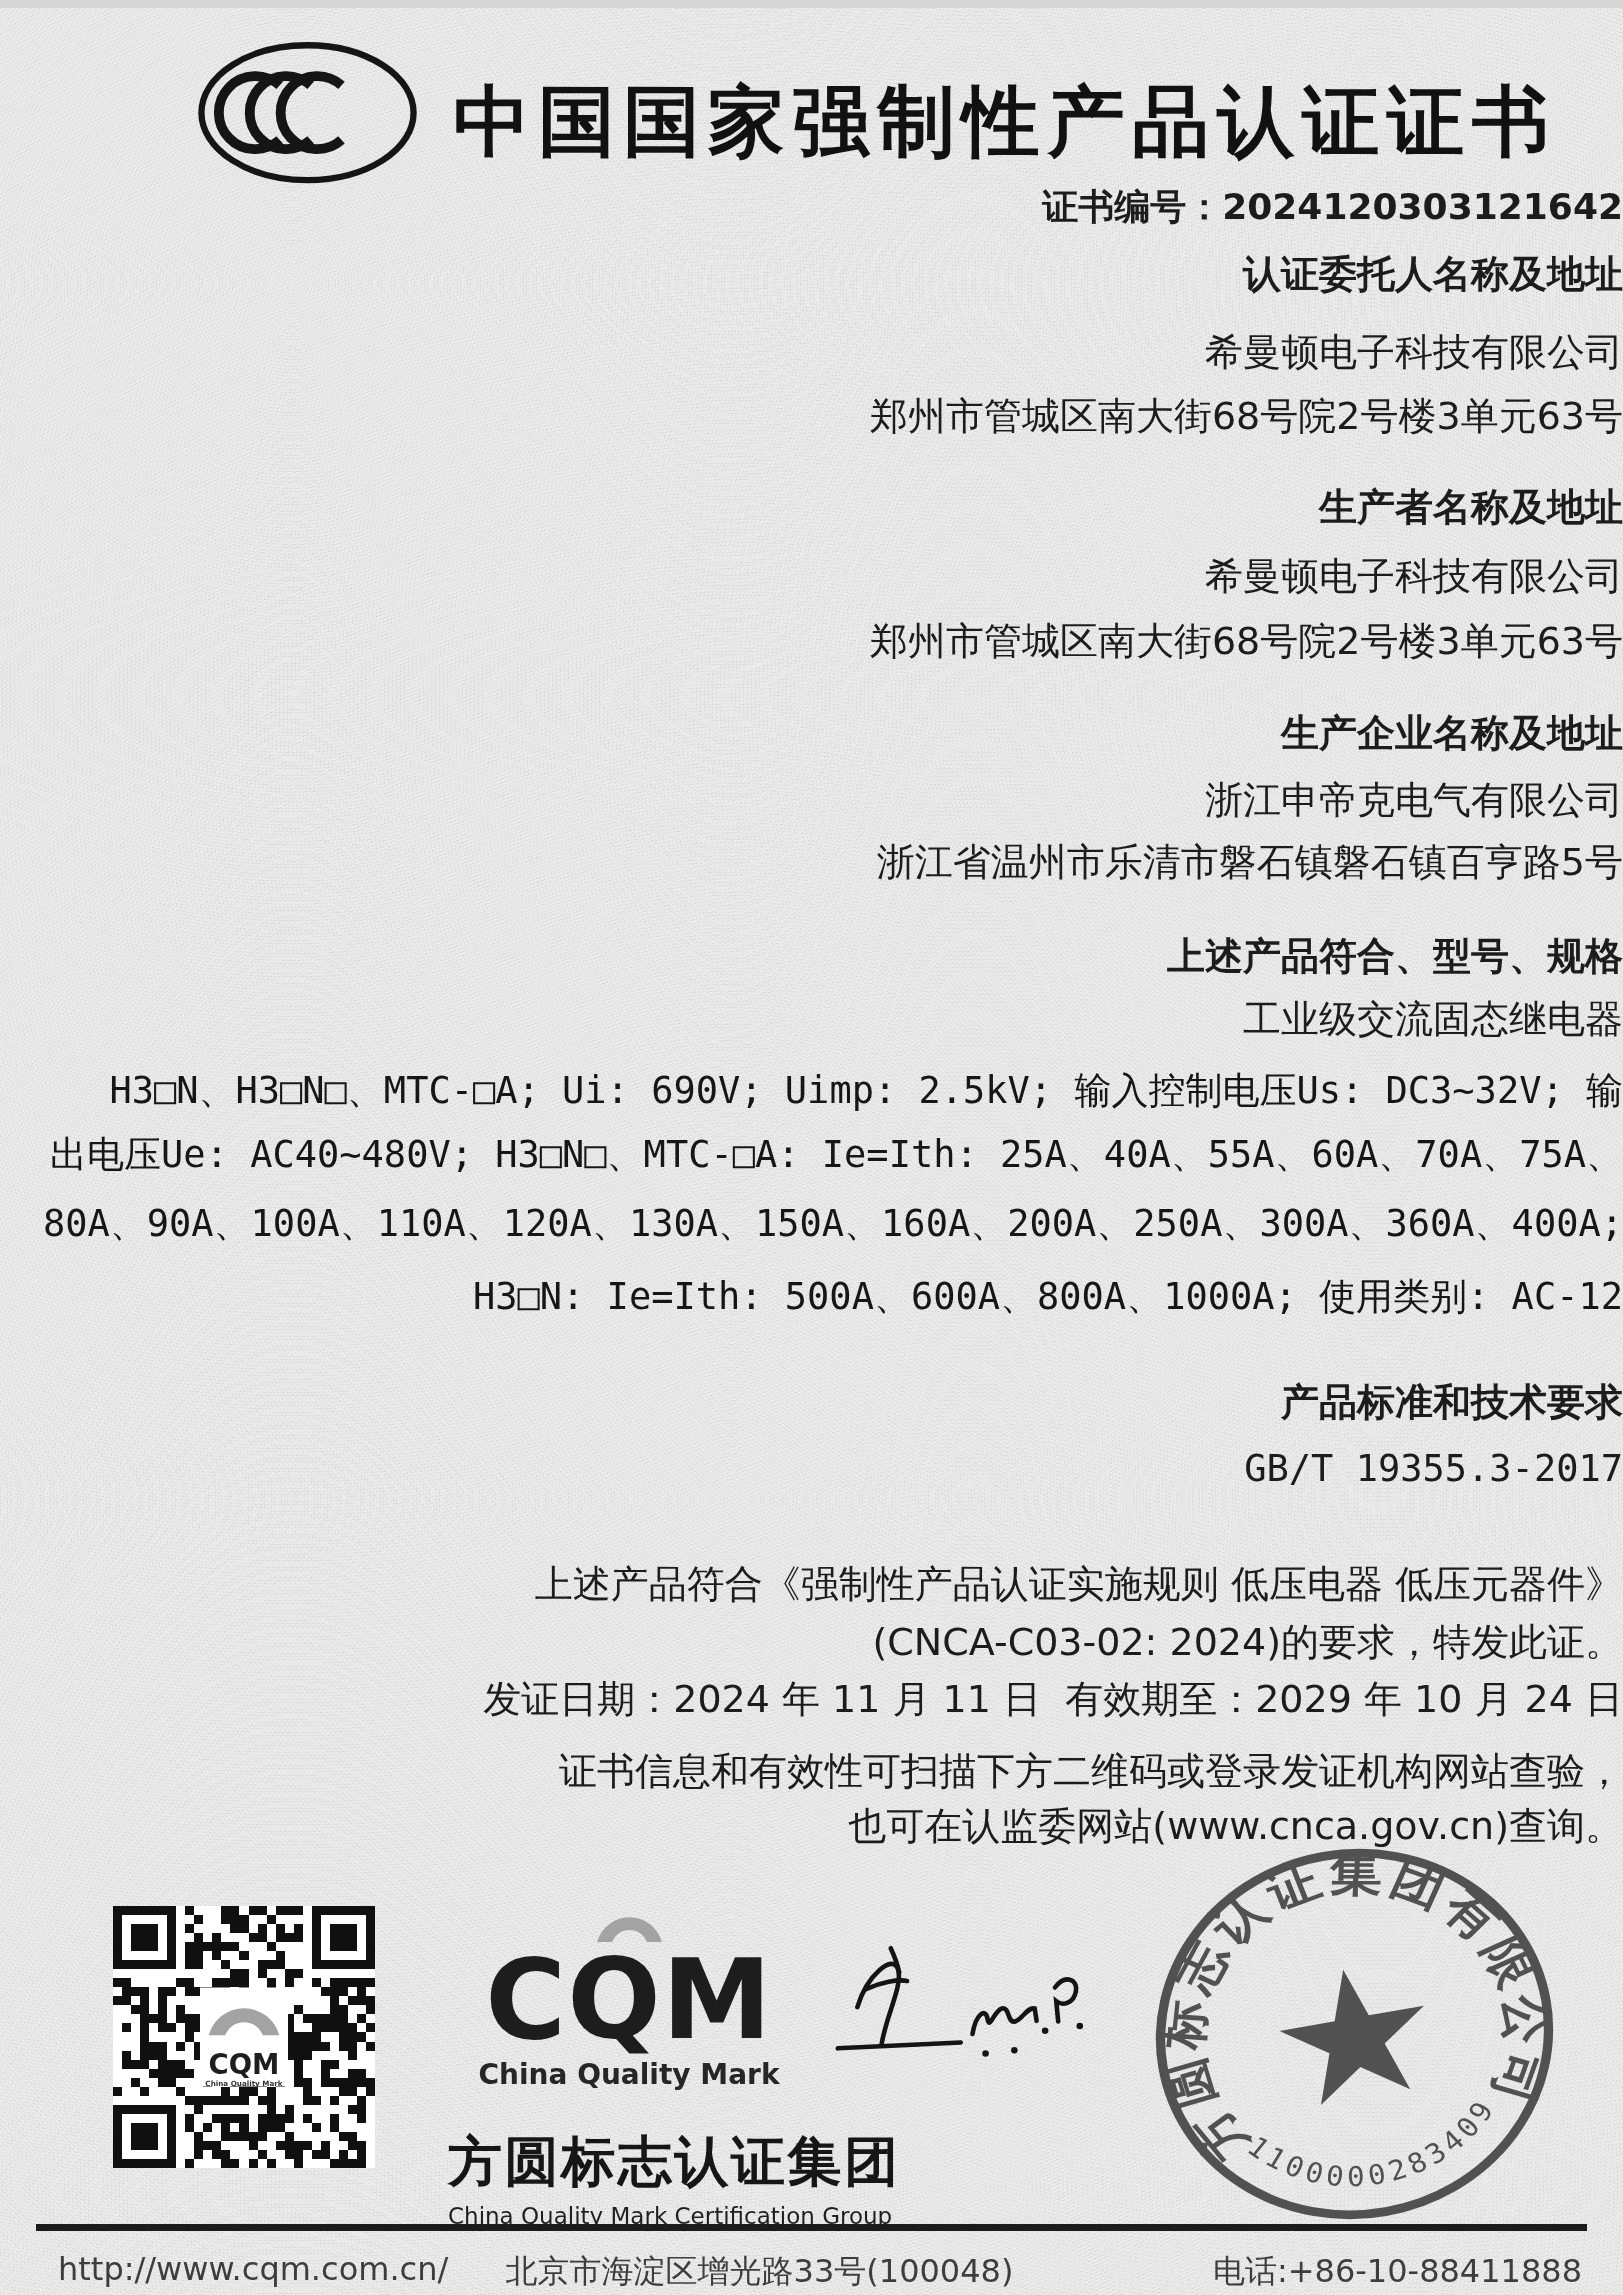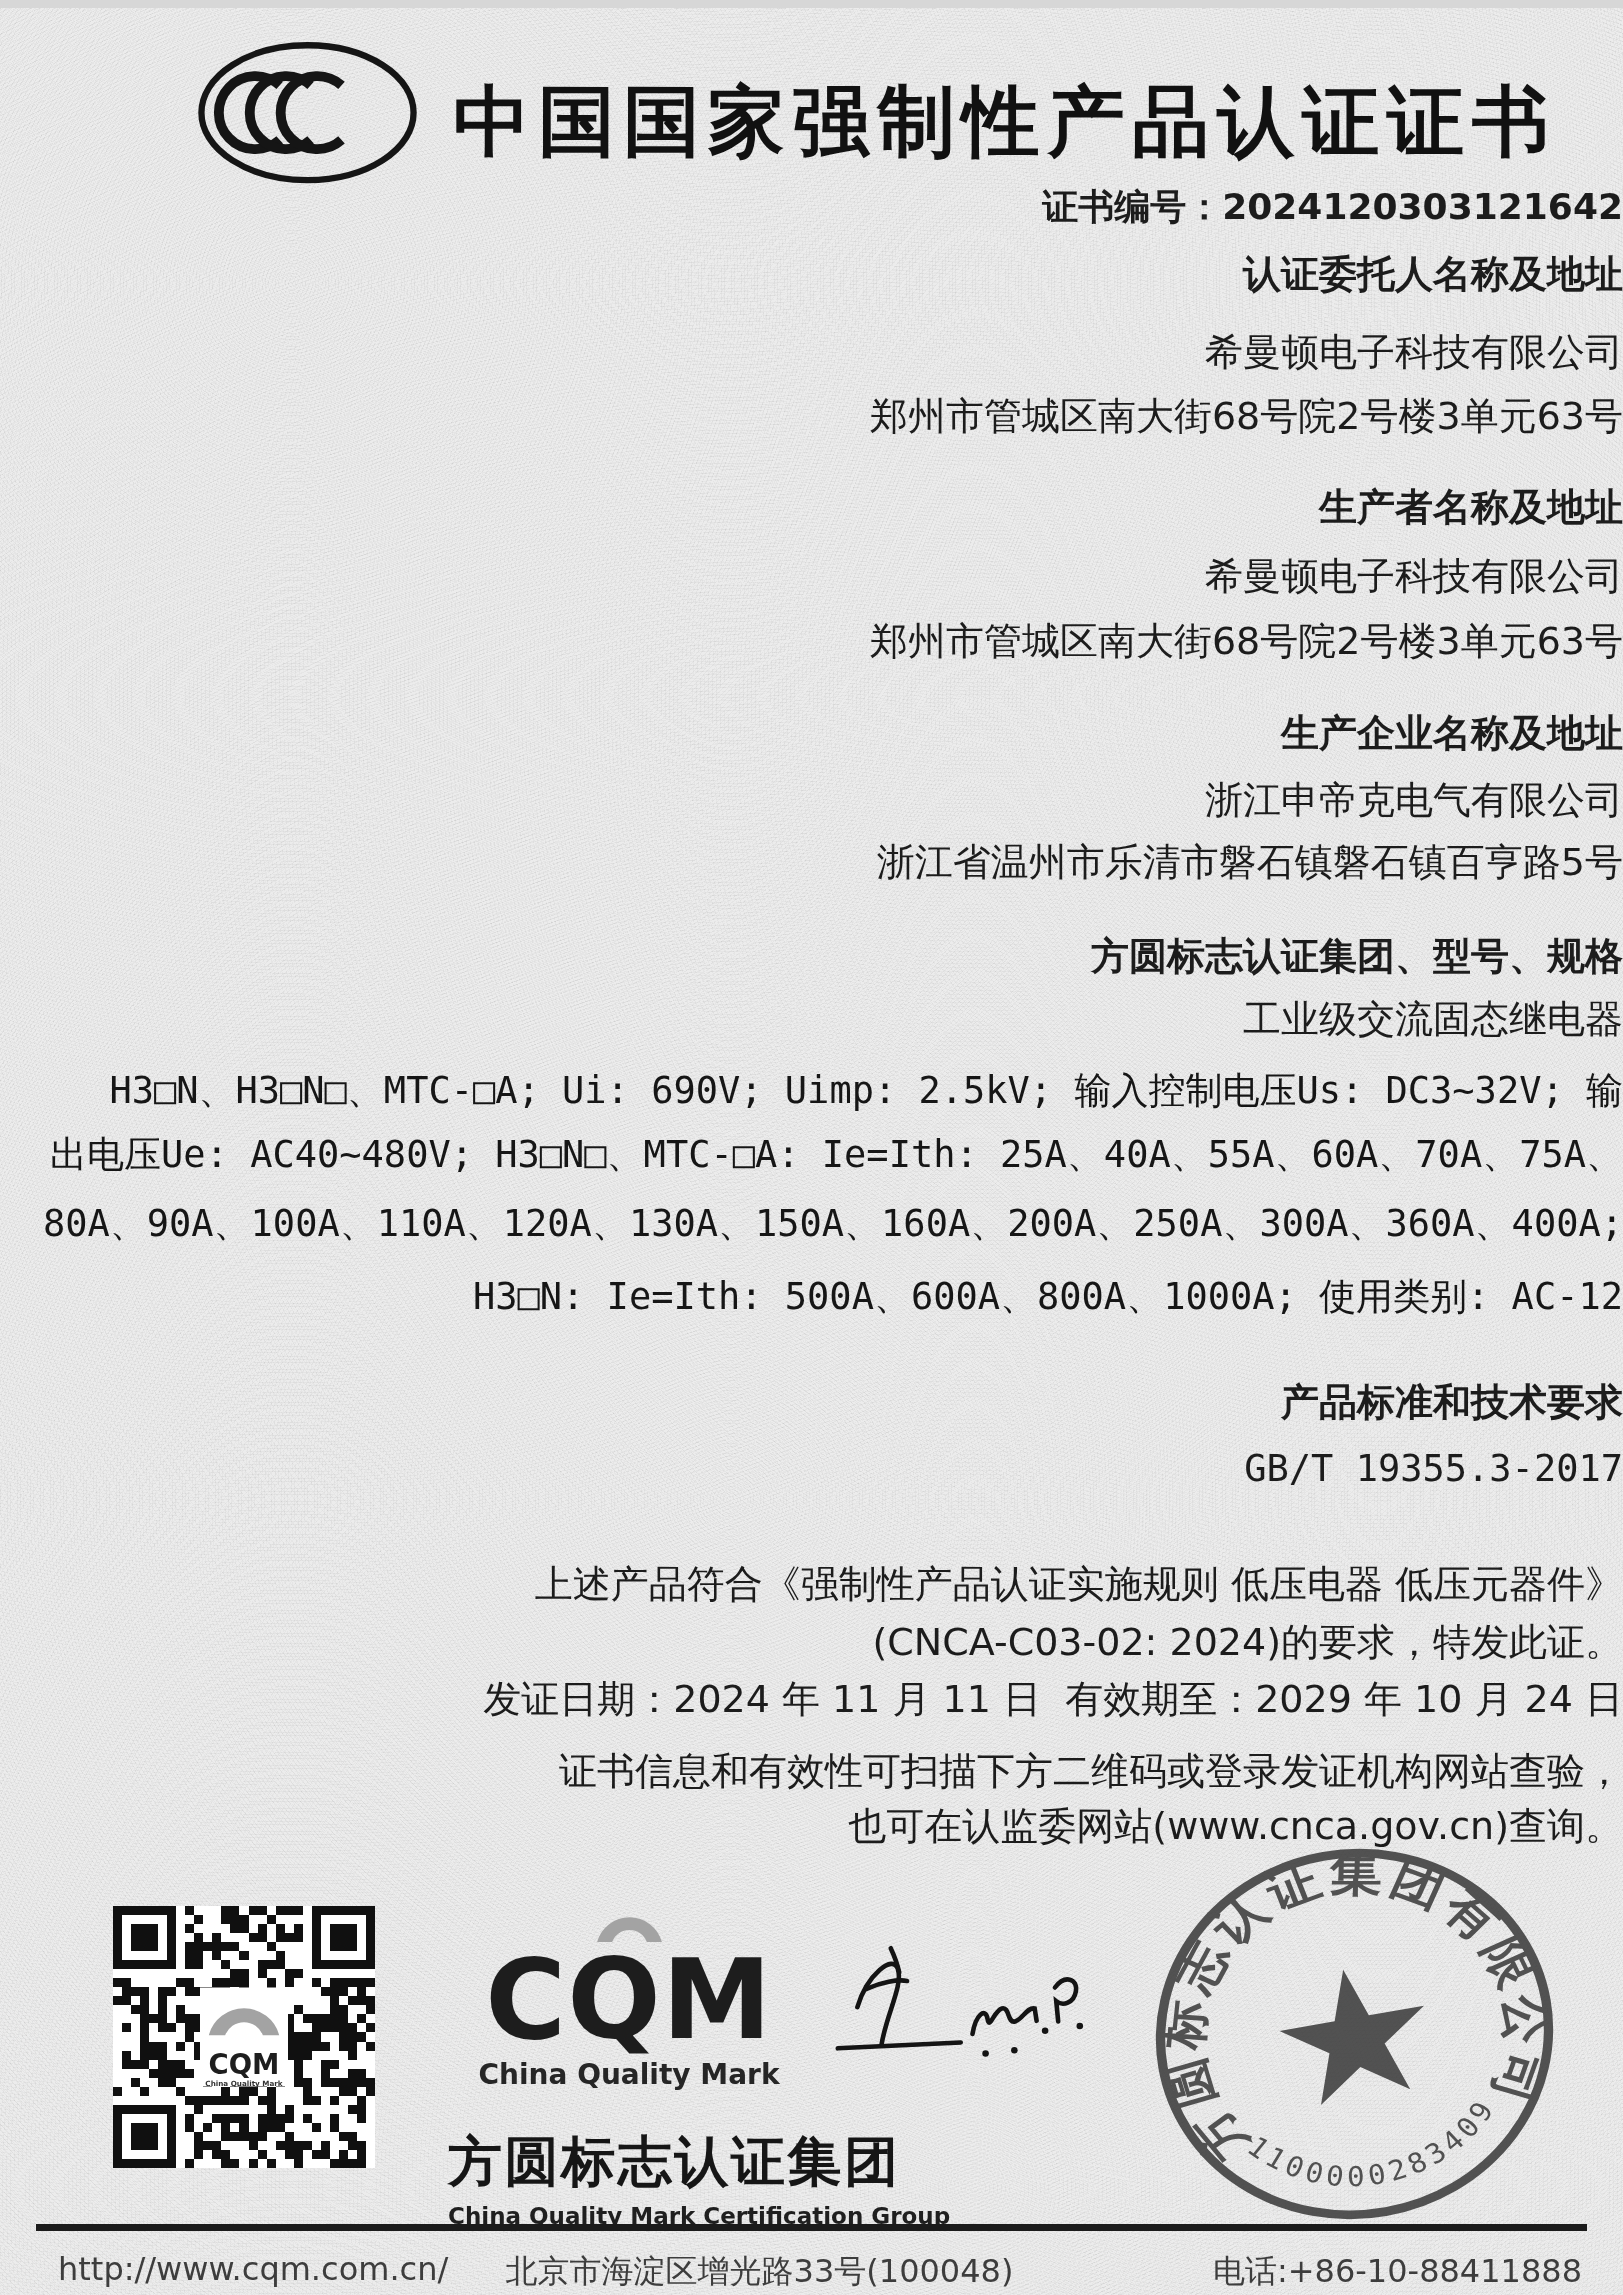--- a/index.html
+++ b/index.html
@@ -72,7 +72,7 @@
   <div class="line heading" style="top:704px">生产企业名称及地址</div>
   <div class="line body-line" style="top:833px">浙江省温州市乐清市磐石镇磐石镇百亨路5号</div>
 
-  <div class="line heading" style="top:927px">方圆标志认证集团、型号、规格</div>
+  <div class="line heading" style="top:927px">上述产品符合、型号、规格</div>
   <div class="line body-line" style="top:990px">工业级交流固态继电器</div>
 
   <div class="line spec" style="top:1062px">H3□N、H3□N□、MTC-□A; Ui: 690V; Uimp: 2.5kV; 输入控制电压Us: DC3~32V; 输</div>

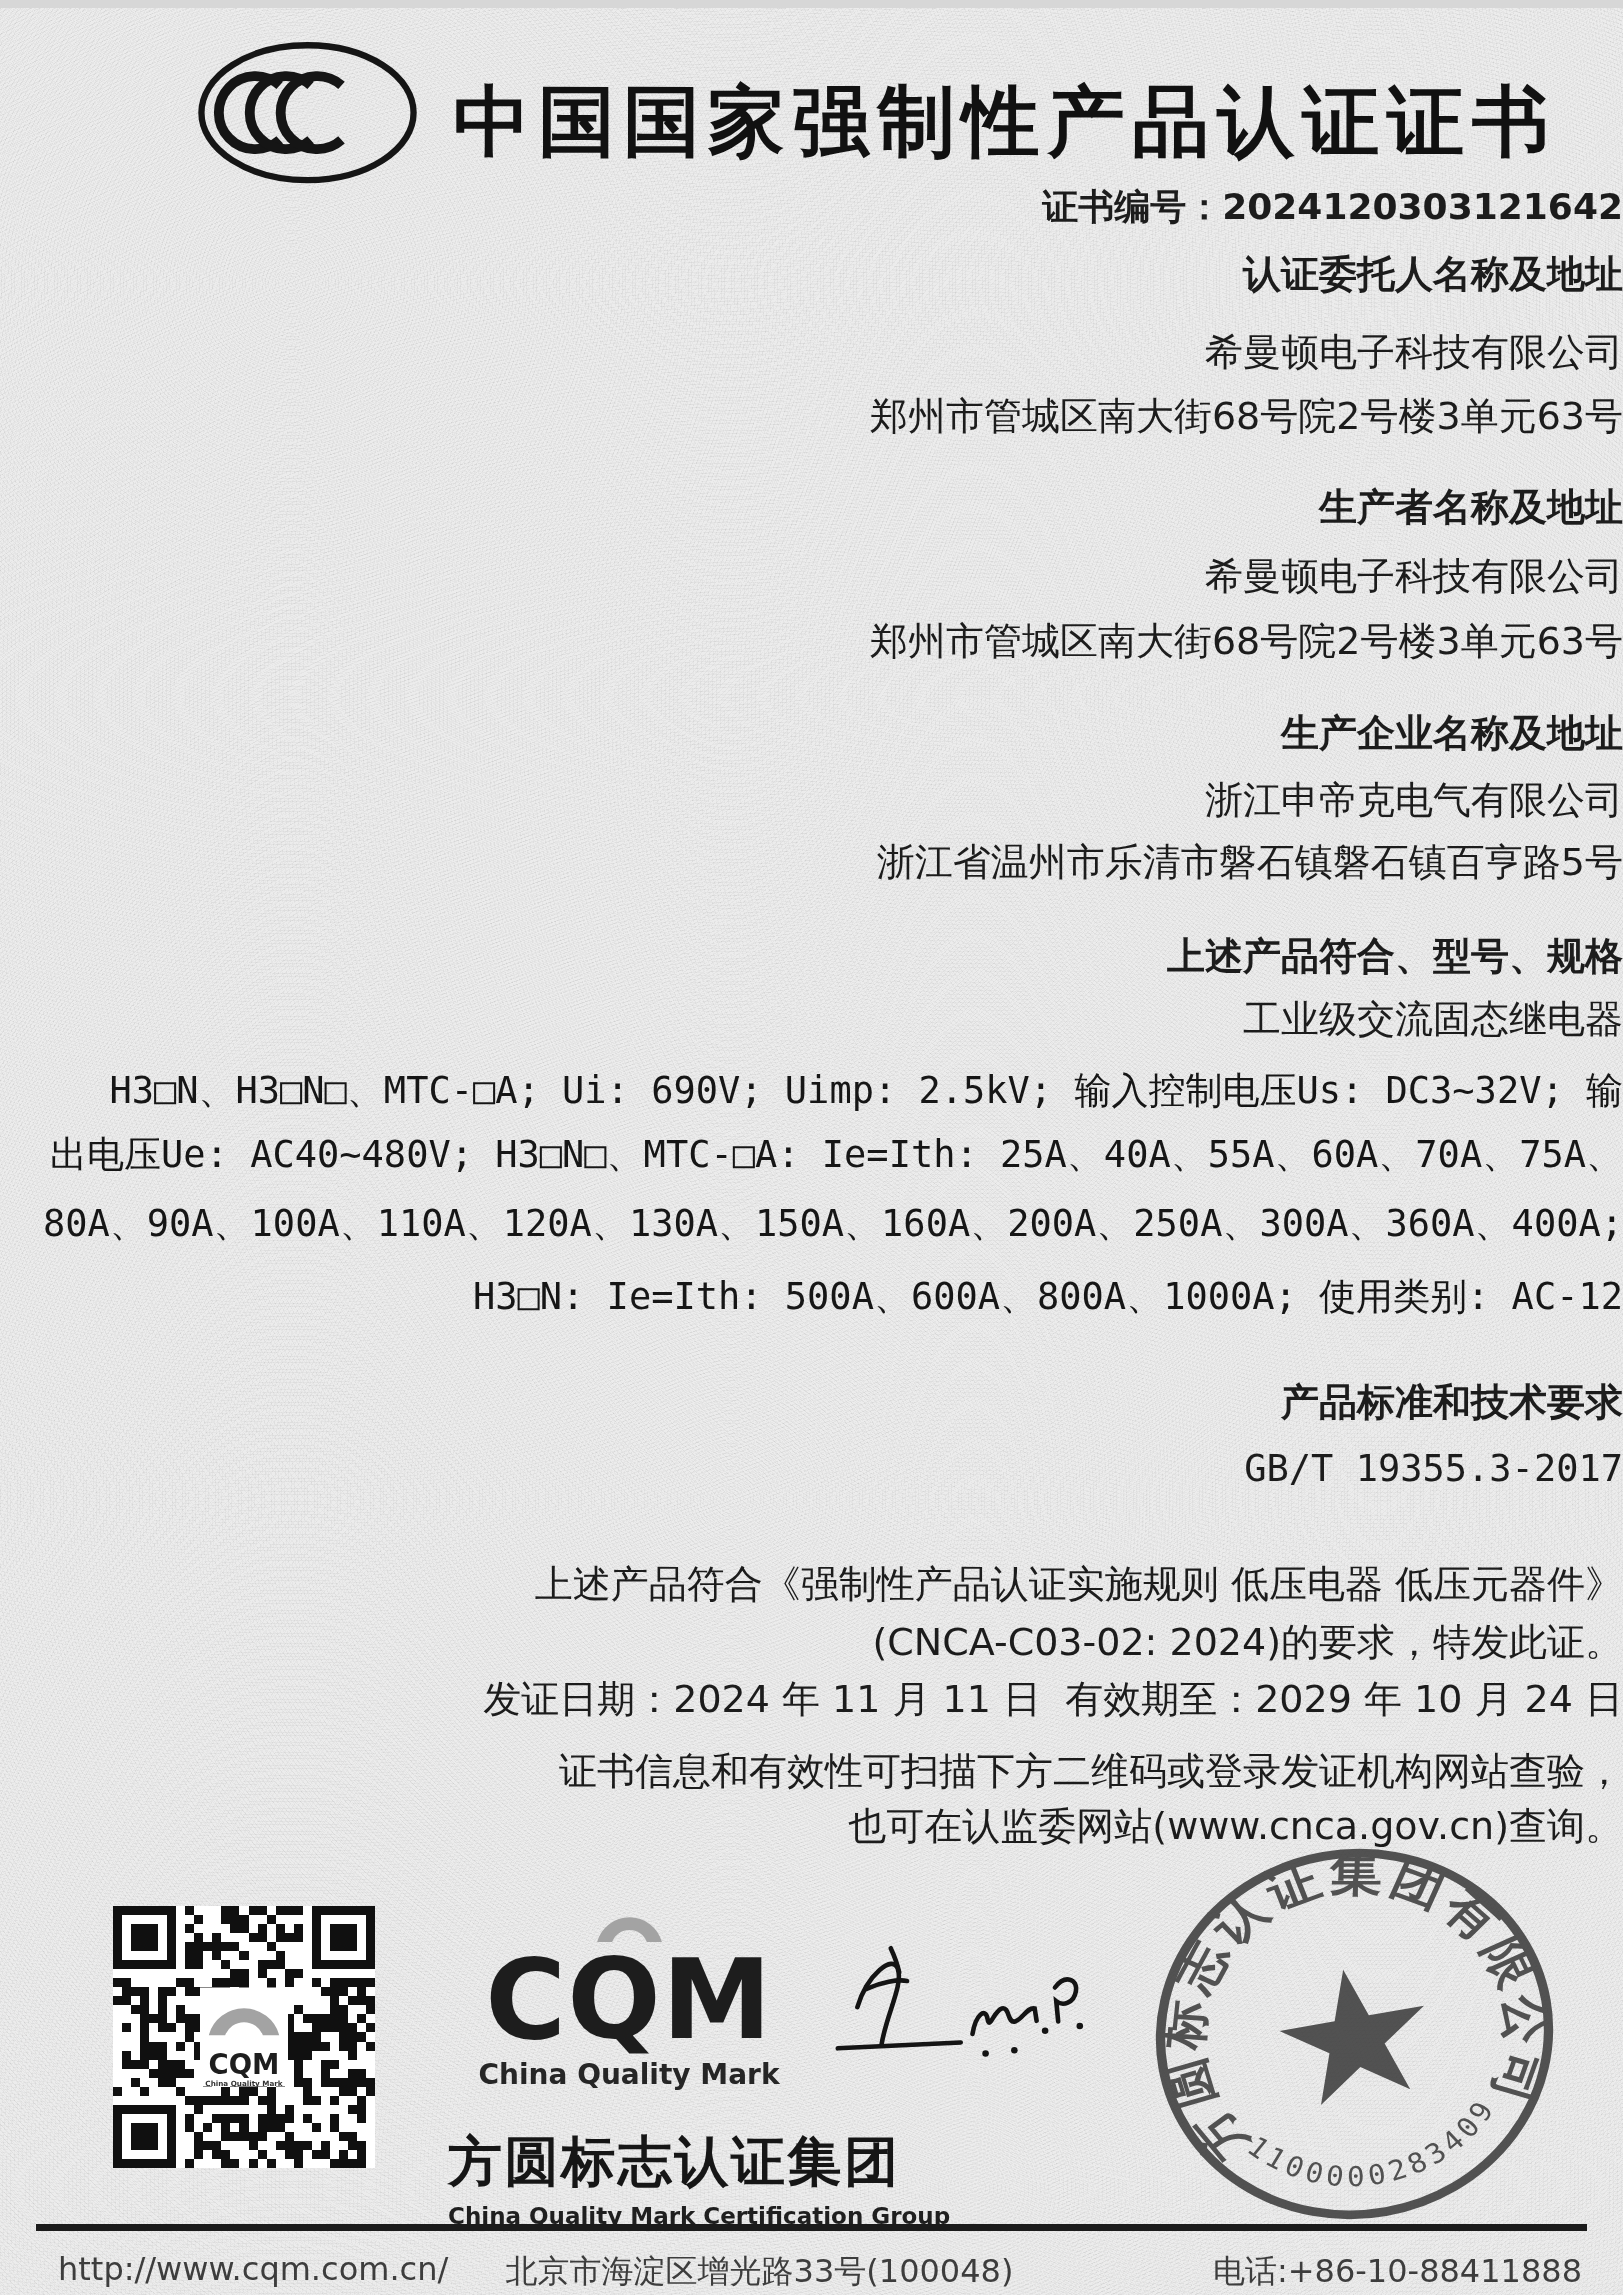--- a/index.html
+++ b/index.html
@@ -35,7 +35,7 @@
   .cqm-sub{font-size:28px;font-weight:700;color:#262626;margin-top:6.5px;}
   .group-block{position:absolute;left:448px;top:2118px;width:707px;text-align:left;}
   .group-cn{font-size:54px;font-weight:900;letter-spacing:2.6px;color:#161616;}
-  .group-en{font-size:23px;font-weight:700;color:#1f1f1f;margin-top:3.9px;}
+  .group-en{font-size:23px;font-weight:400;color:#1f1f1f;margin-top:3.9px;}
   .signature{position:absolute;left:818px;top:1901px;width:275px;height:157px;}
   .seal{position:absolute;left:1140px;top:1827px;width:429px;height:398px;
         transform:rotate(-10deg);opacity:0.88;}

